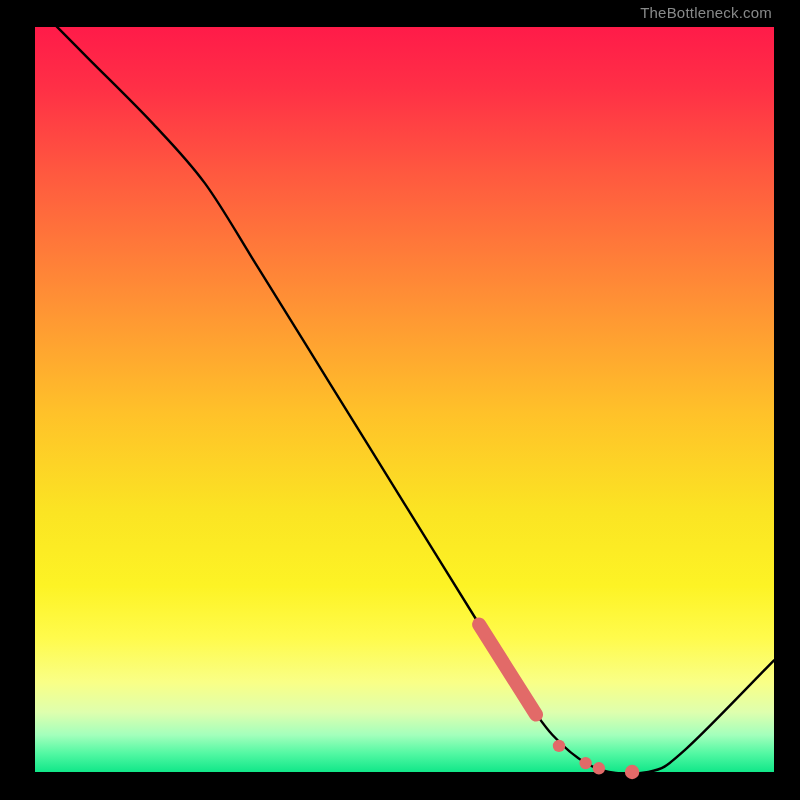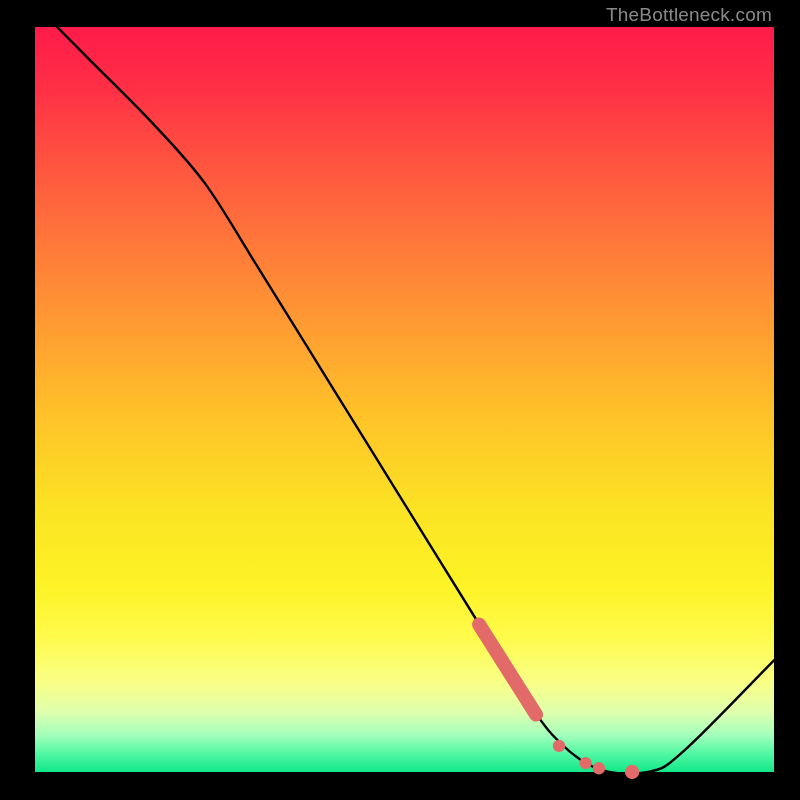--- a/index.html
+++ b/index.html
@@ -45,7 +45,7 @@
     top: 4px;
     right: 28px;
     font-family: Arial, Helvetica, sans-serif;
-    font-size: 19px;
+    font-size: 15px;
     color: #888a8a;
     letter-spacing: 0.2px;
   }

